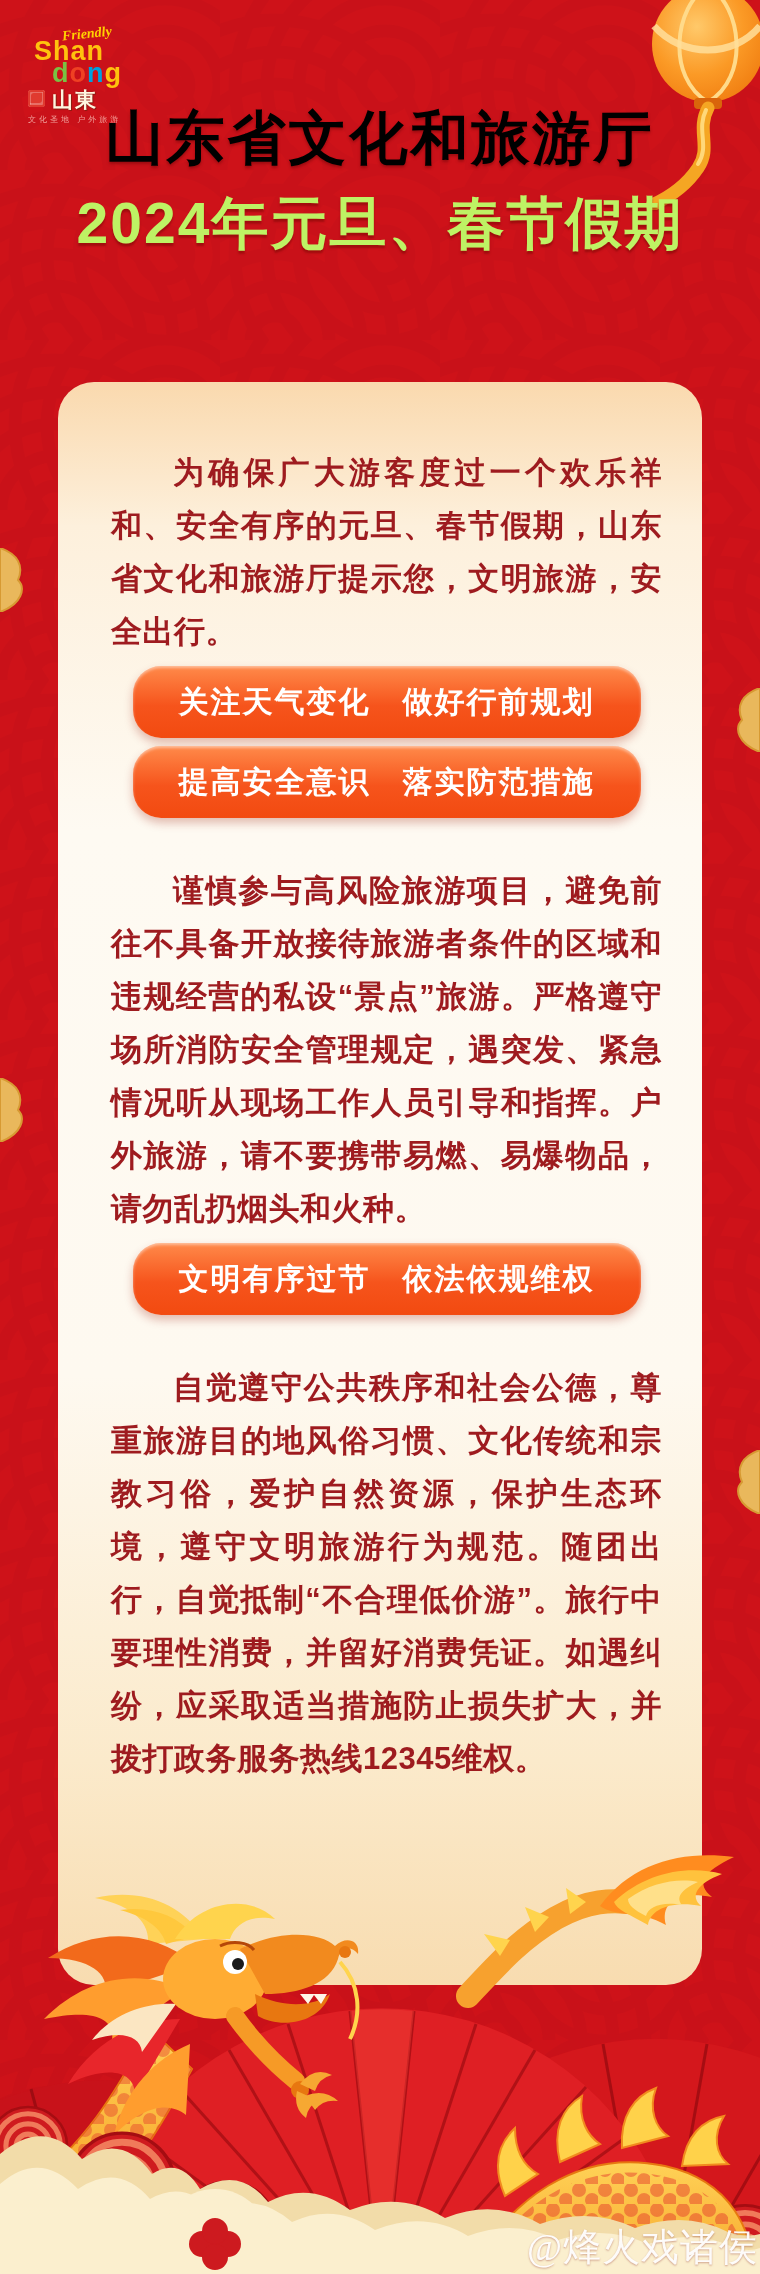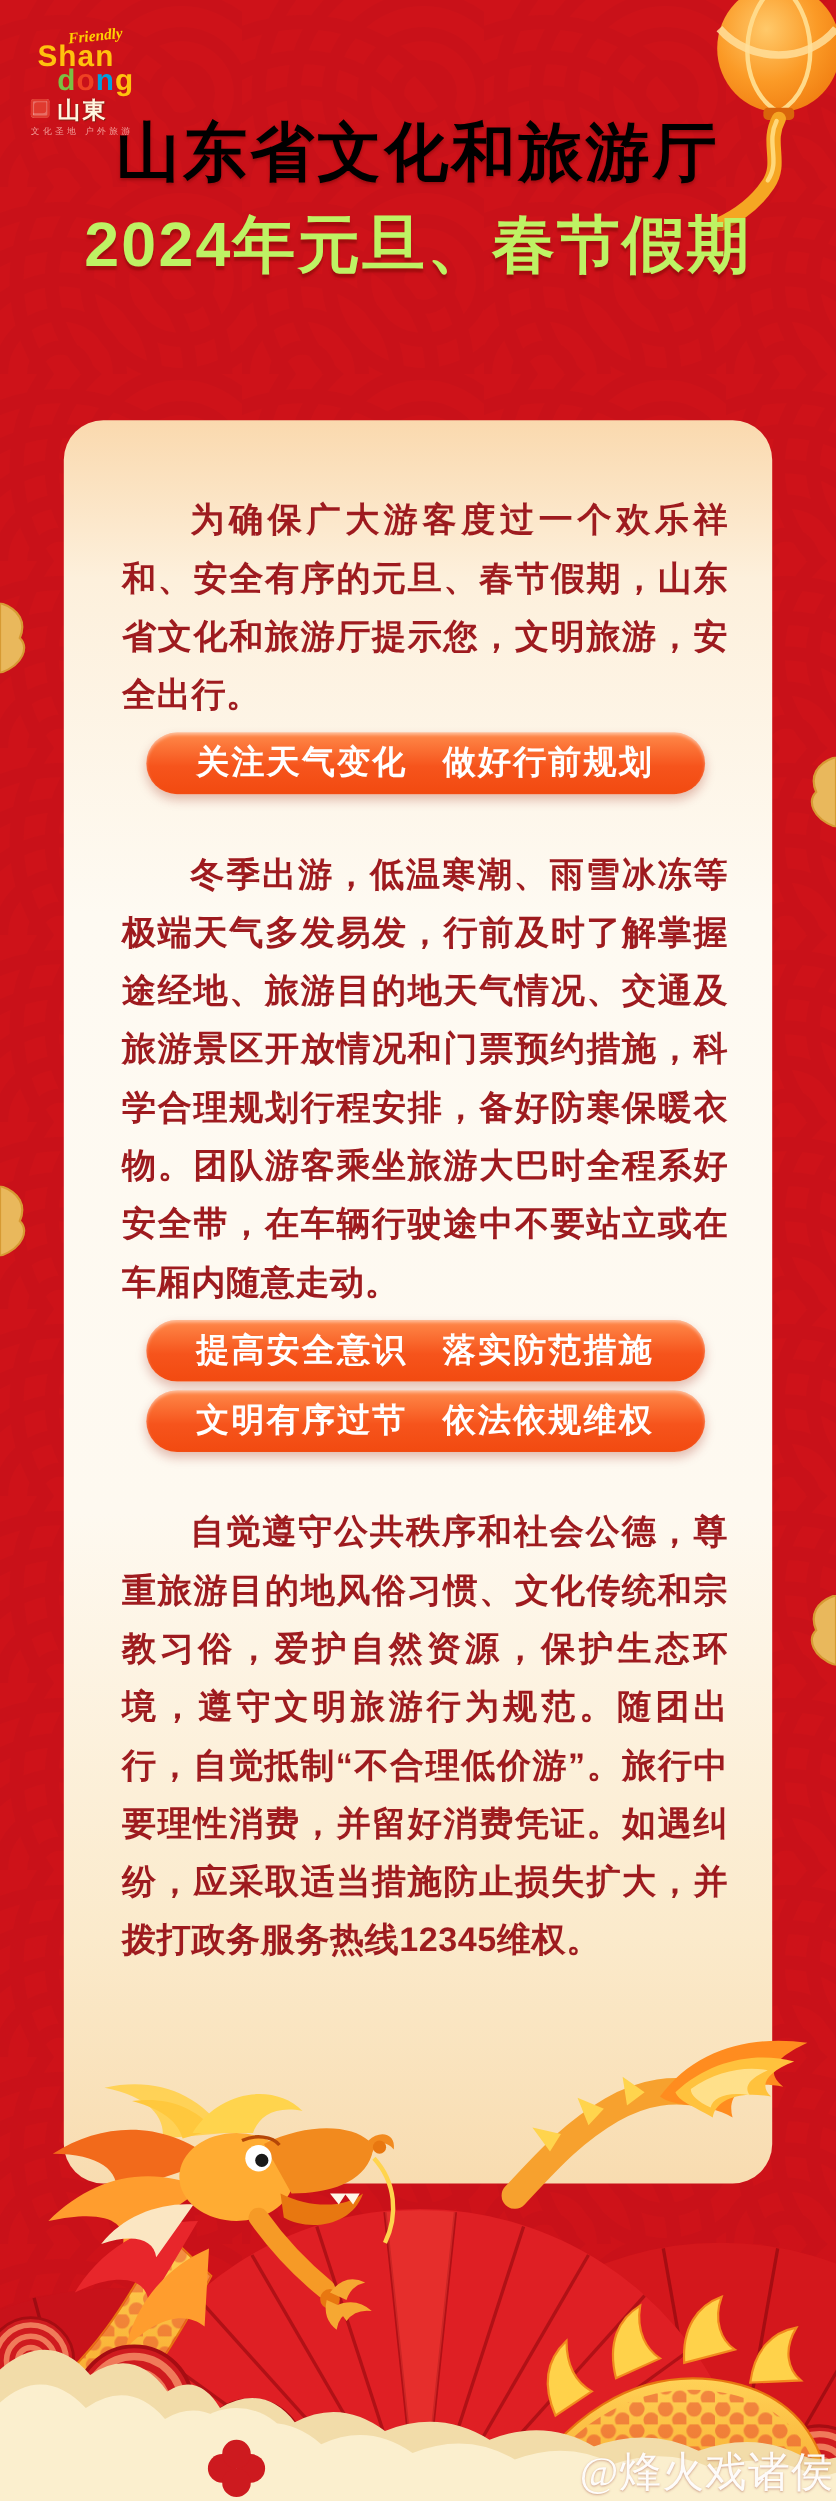--- a/index.html
+++ b/index.html
@@ -53,7 +53,7 @@
   .intro{margin-bottom:8px;}
   .section{margin-top:8px;}
   .banner{
-    width:fit-content;margin:0 auto;padding:0 46px;height:56px;border-radius:28px;
+    width:fit-content;margin:0 auto;padding:0 46px;height:72px;border-radius:28px;
     background:linear-gradient(180deg,#FF8A4A 0%,#F6541C 55%,#F24A10 100%);
     box-shadow:0 5px 10px rgba(150,20,0,.28), inset 0 2px 3px rgba(255,255,255,.45);
     display:flex;align-items:center;justify-content:center;

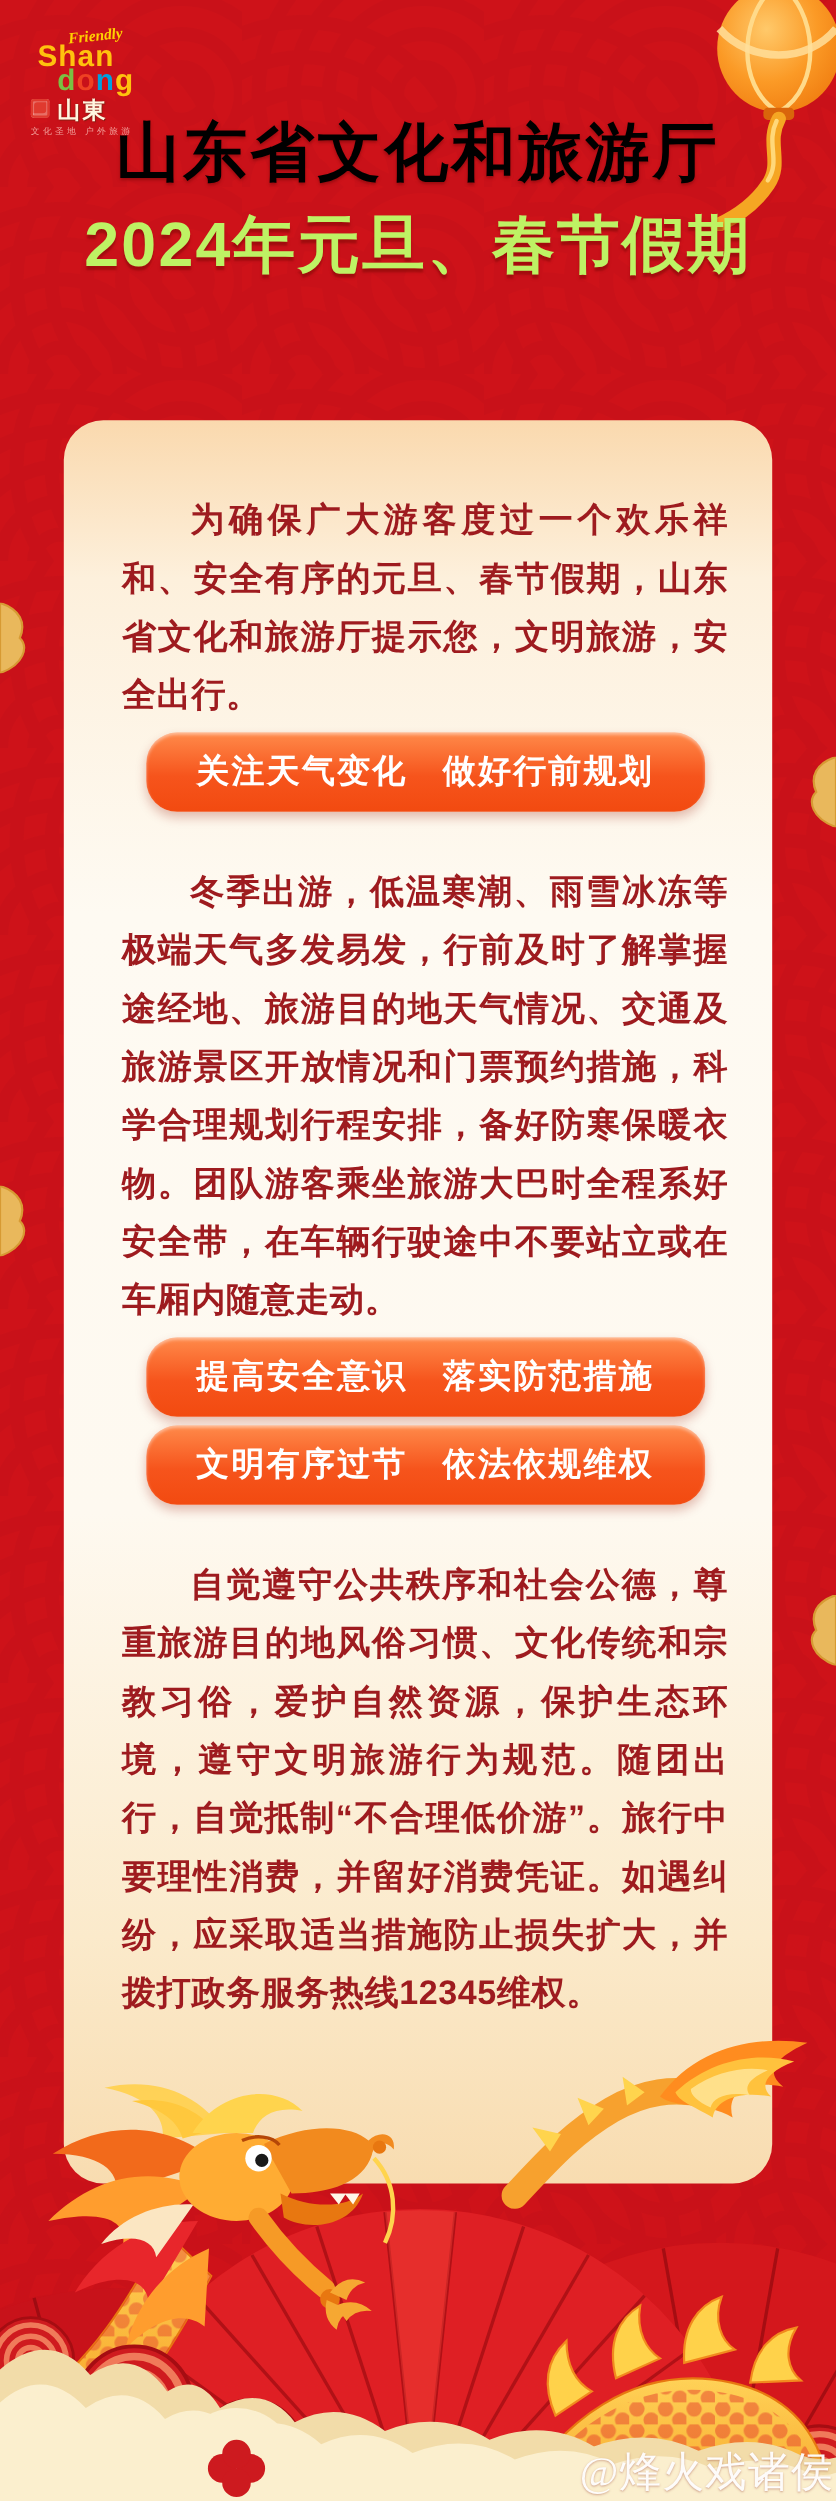--- a/index.html
+++ b/index.html
@@ -150,7 +150,6 @@
       <div class="banner">
         <span>关注天气变化　做好行前规划</span>
       </div>
-      <p class="para">冬季出游，低温寒潮、雨雪冰冻等极端天气多发易发，行前及时了解掌握途经地、旅游目的地天气情况、交通及旅游景区开放情况和门票预约措施，科学合理规划行程安排，备好防寒保暖衣物。团队游客乘坐旅游大巴时全程系好安全带，在车辆行驶途中不要站立或在车厢内随意走动。</p>
     </section>
 
     <section class="section">

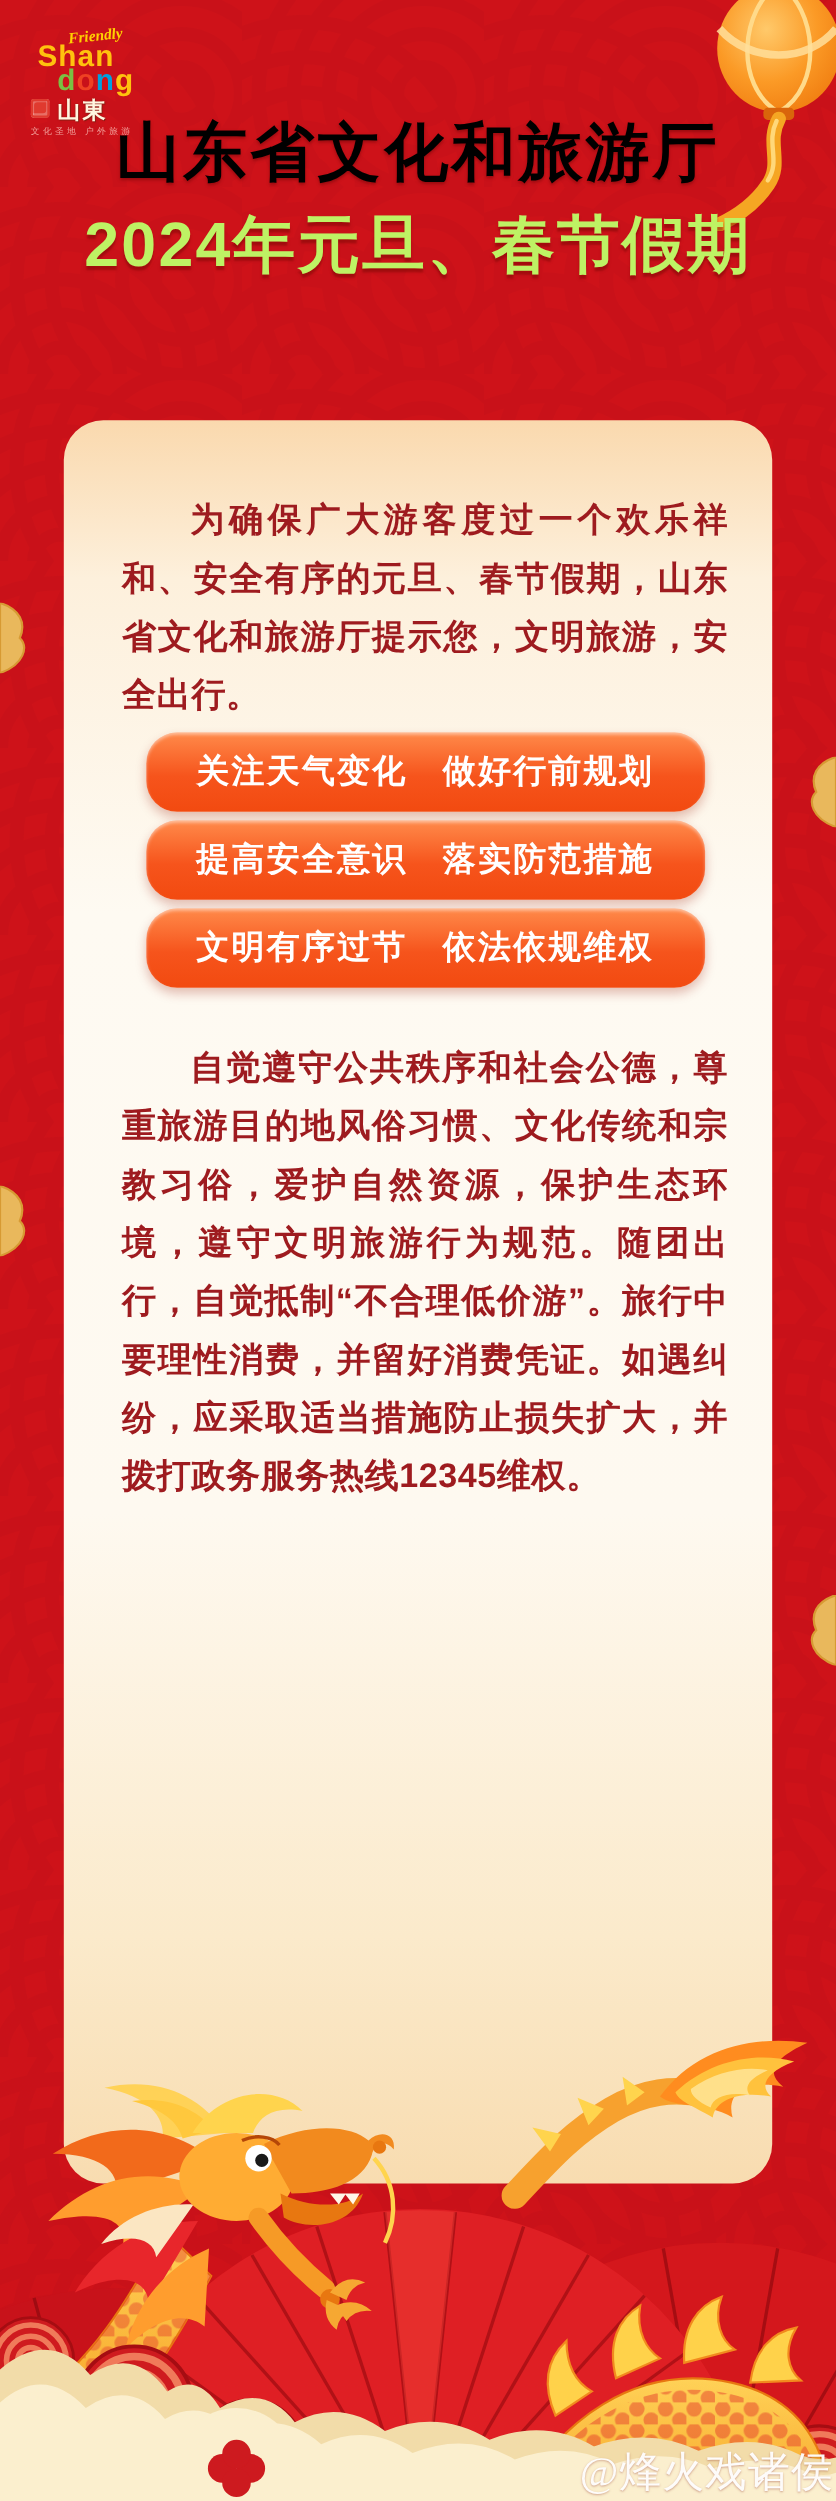--- a/index.html
+++ b/index.html
@@ -156,6 +156,7 @@
       <div class="banner">
         <span>提高安全意识　落实防范措施</span>
       </div>
+      <p class="para">谨慎参与高风险旅游项目，避免前往不具备开放接待旅游者条件的区域和违规经营的私设“景点”旅游。严格遵守场所消防安全管理规定，遇突发、紧急情况听从现场工作人员引导和指挥。户外旅游，请不要携带易燃、易爆物品，请勿乱扔烟头和火种。</p>
     </section>
 
     <section class="section">

